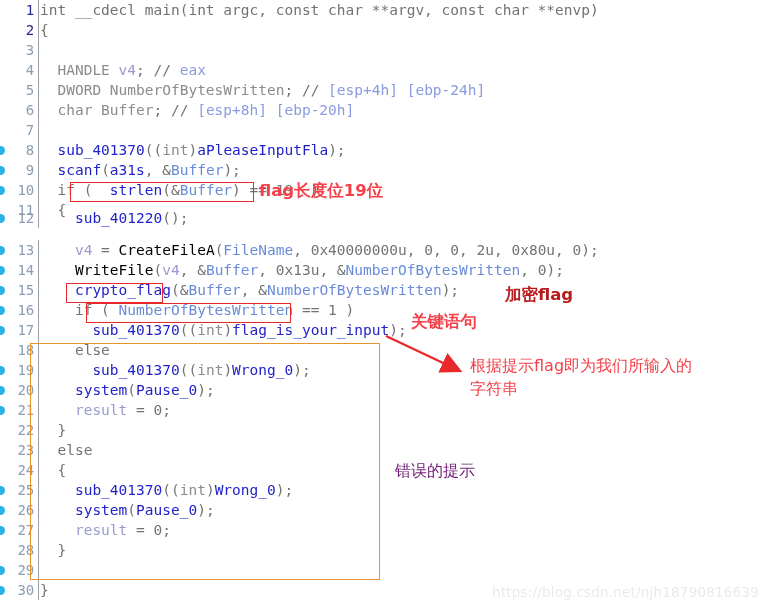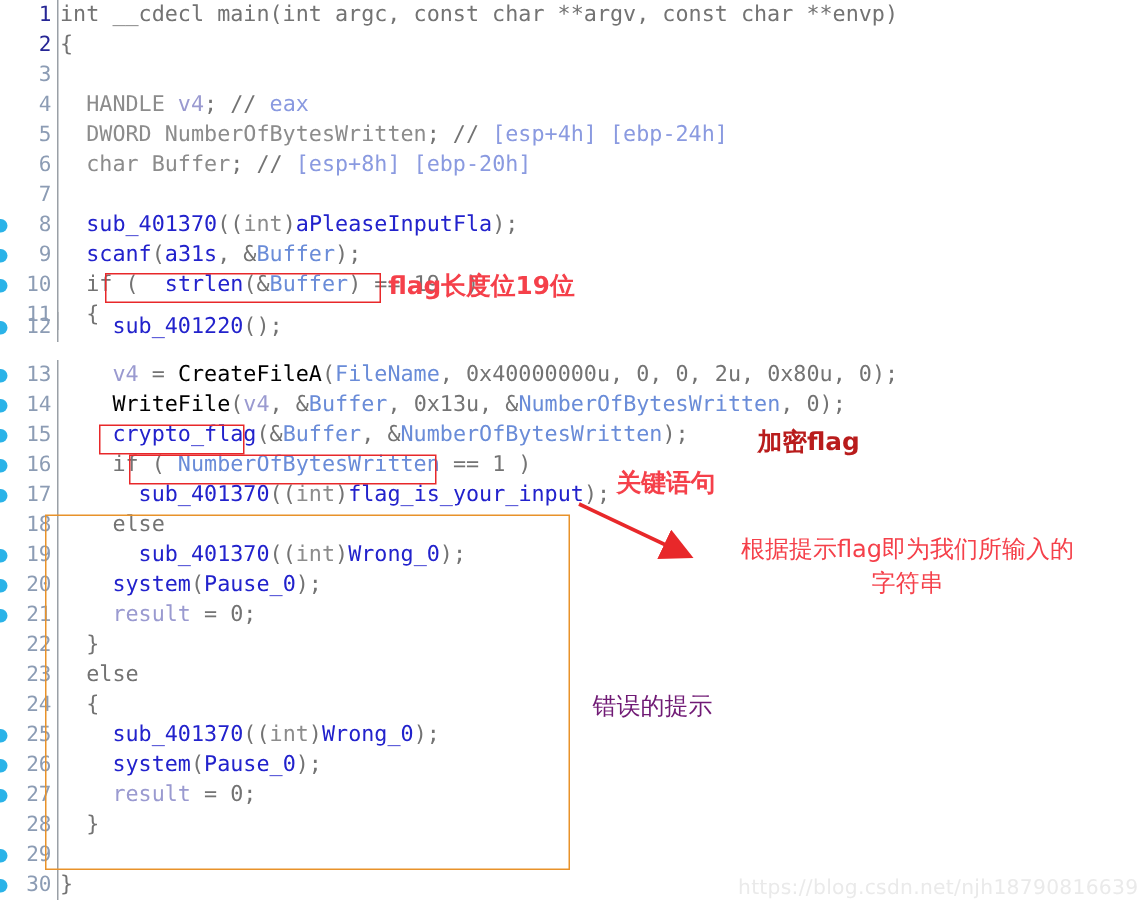--- a/index.html
+++ b/index.html
@@ -173,7 +173,7 @@
 
 <div class="note" style="left: 411px; top: 310px; color: rgb(245, 64, 74);">关键语句</div>
 
-<div class="note reg" style="left: 470px; top: 354px; width: 270px; color: rgb(245, 64, 74); text-align: center;">根据提示flag即为我们所输入的
+<div class="note reg" style="left: 470px; top: 354px; width: 270px; color: rgb(245, 64, 74);">根据提示flag即为我们所输入的
 字符串</div>
 
 <div class="note reg" style="left: 395px; top: 459px; color: #701a75;">错误的提示</div>

